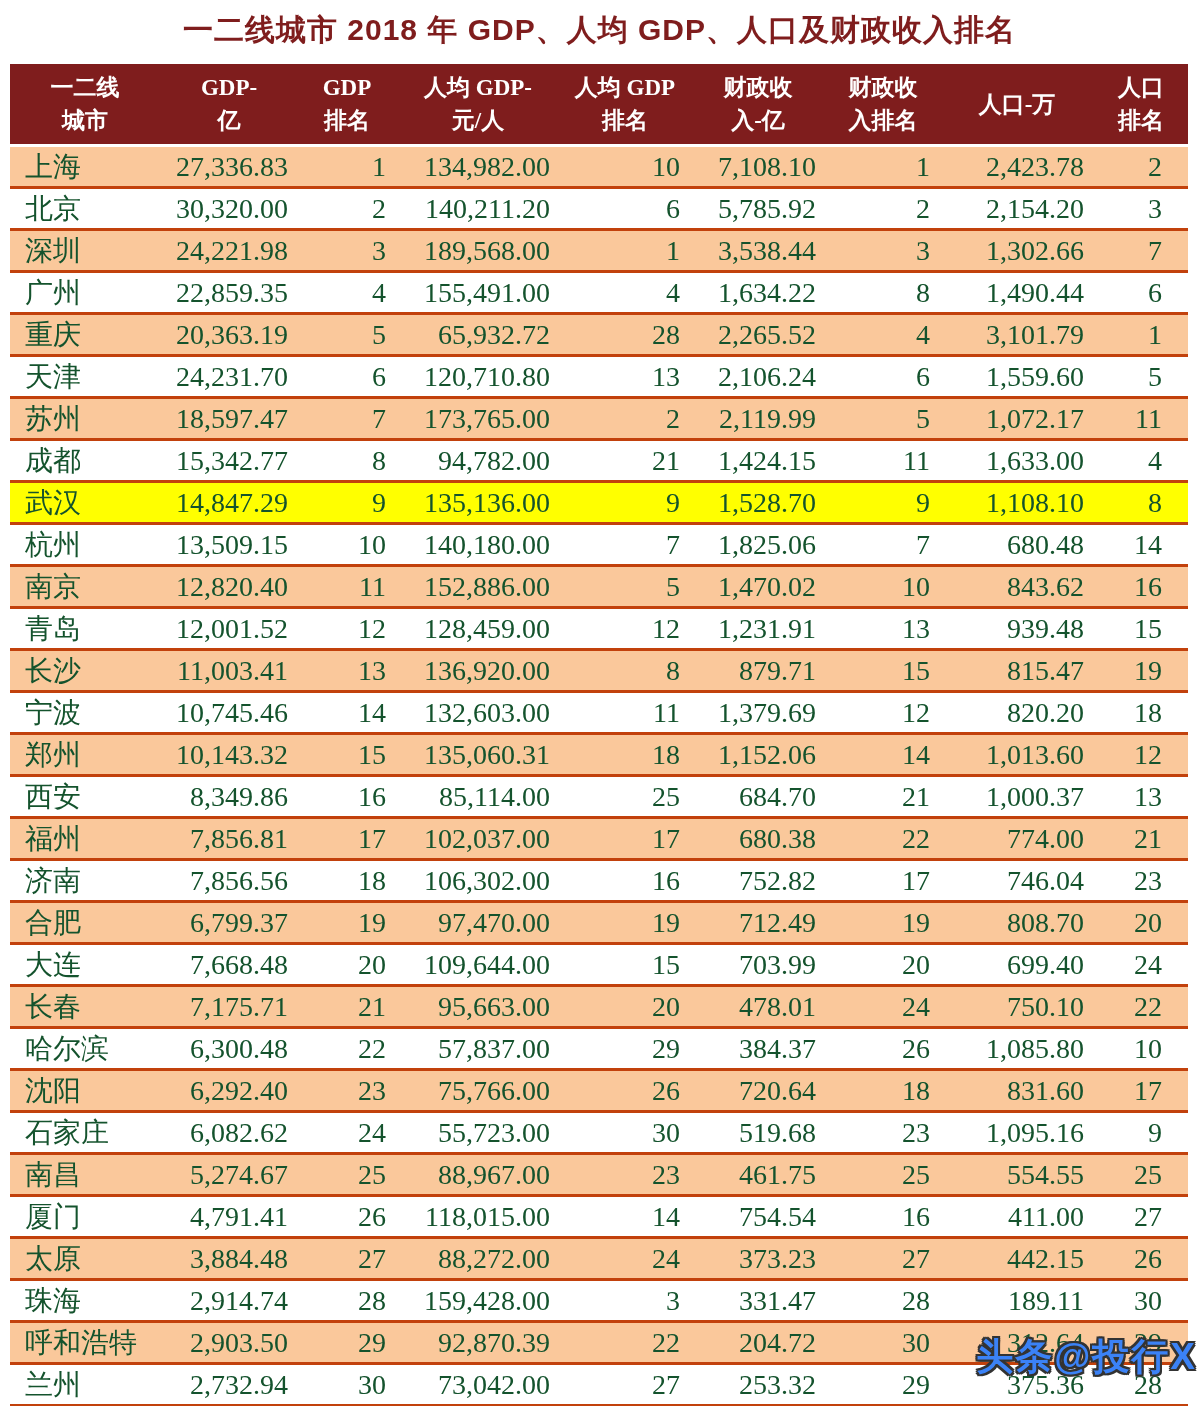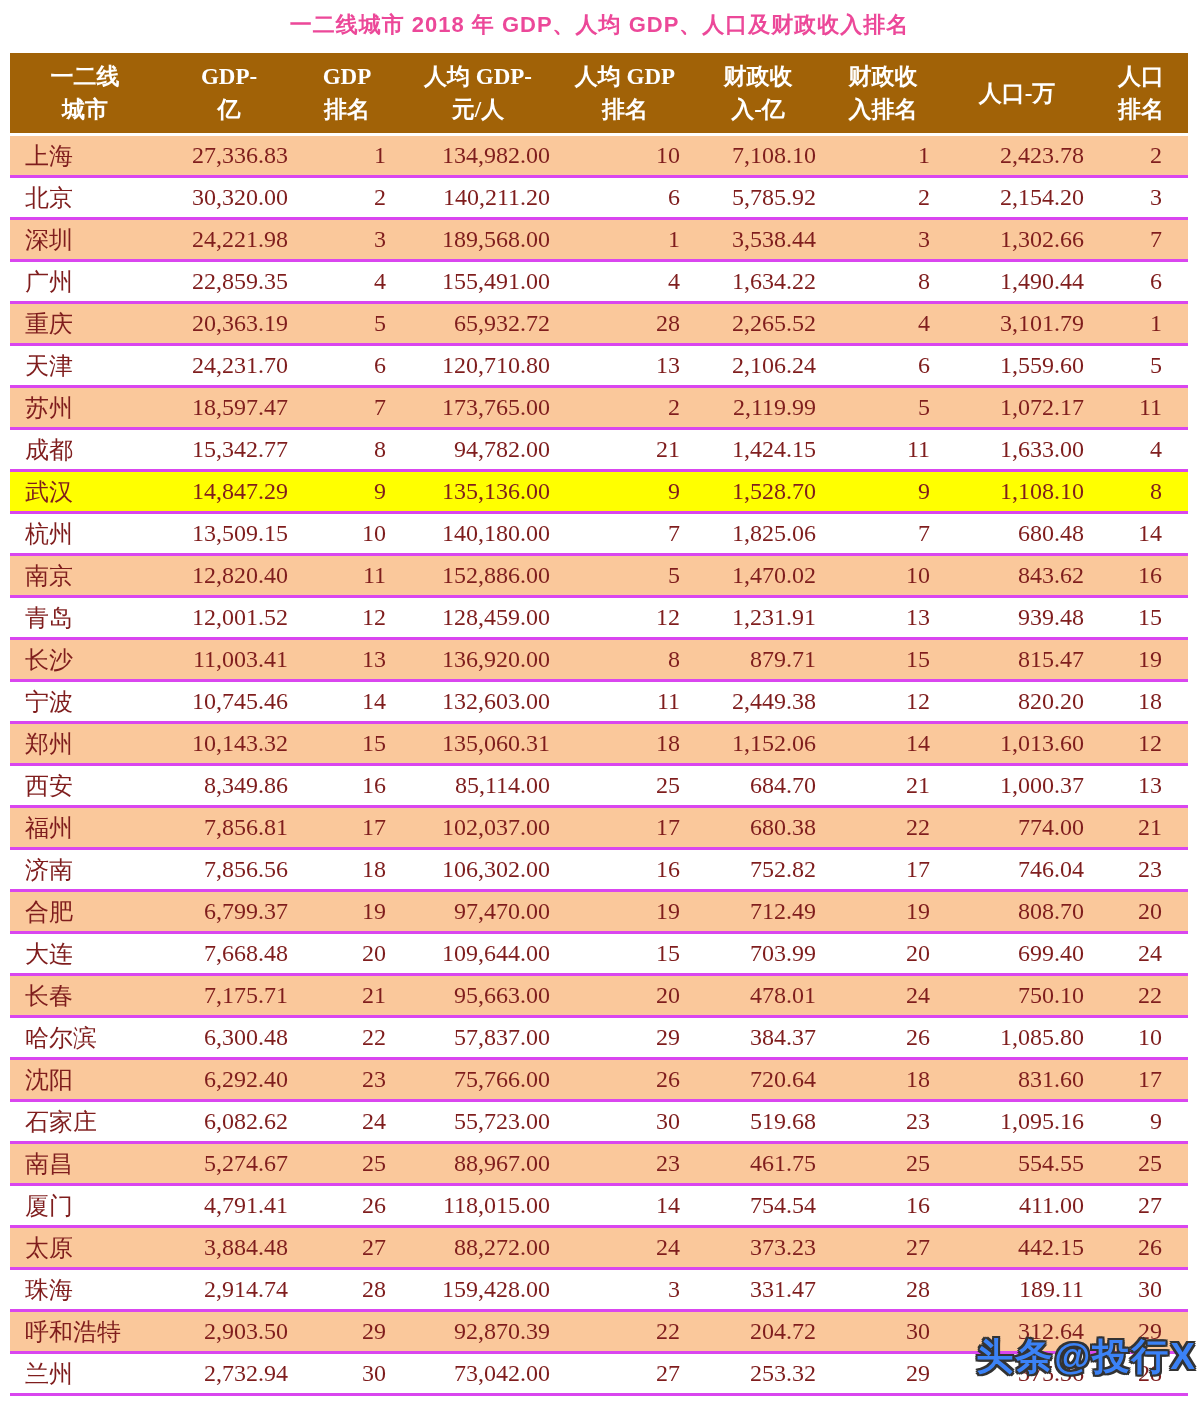--- a/index.html
+++ b/index.html
@@ -6,9 +6,9 @@
   body{width:1199px;height:1406px;overflow:hidden;position:relative;
        font-family:"Liberation Serif", serif;}
   .page{padding:6px 10px 0 10px;}
-  .title{margin:4px 0 13px 0;text-align:center;color:#ec4899;
+  .title{margin:4px 0 13px 0;text-align:center;color:#7f1d1d;
          font-family:"Liberation Sans", sans-serif;
-         font-weight:bold;font-size:22px;letter-spacing:1px;white-space:nowrap;}
+         font-weight:bold;font-size:30px;letter-spacing:1px;white-space:nowrap;}
   .table{width:1178px;}
   .grid-row{display:grid;
     grid-template-columns:150px 138px 98px 164px 130px 136px 114px 154px 94px;}

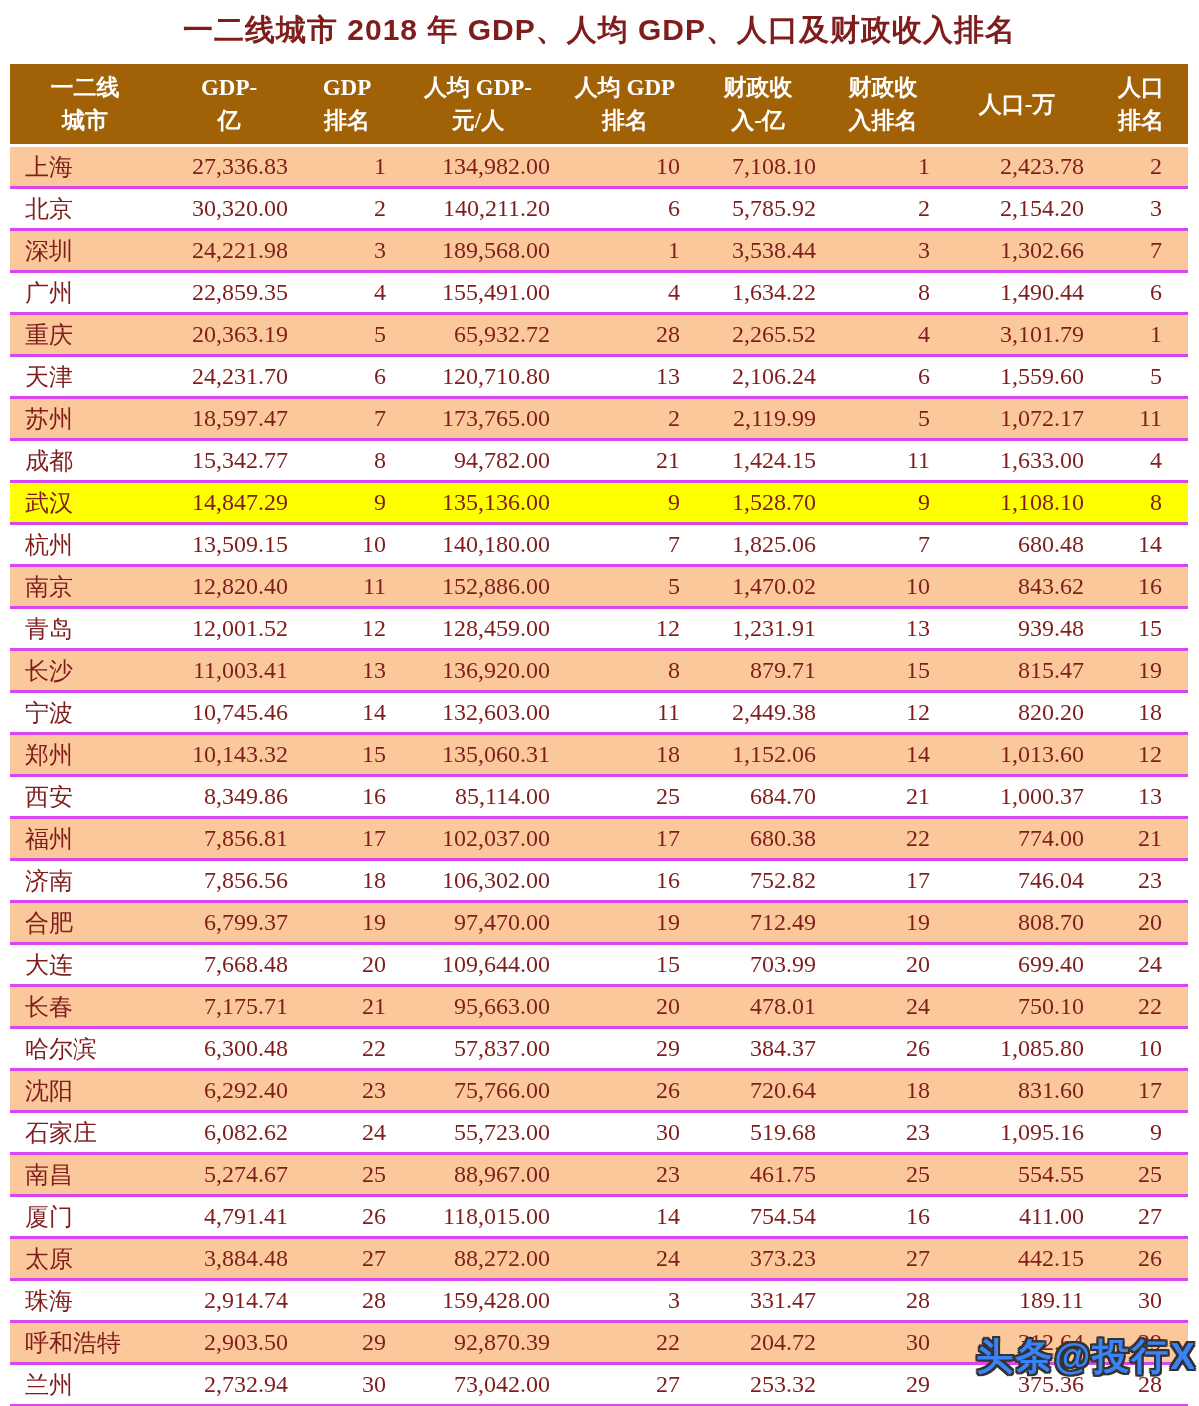--- a/index.html
+++ b/index.html
@@ -12,7 +12,7 @@
   .table{width:1178px;}
   .grid-row{display:grid;
     grid-template-columns:150px 138px 98px 164px 130px 136px 114px 154px 94px;}
-  .thead{background:#a16207;color:#ffffff;height:80px;border-bottom:3px solid #fff;}
+  .thead{background:#7f1d1d;color:#ffffff;height:80px;border-bottom:3px solid #fff;}
   .hcell{display:flex;flex-direction:column;justify-content:center;align-items:center;
          font-weight:bold;font-size:23px;line-height:33px;text-align:center;
          white-space:nowrap;}

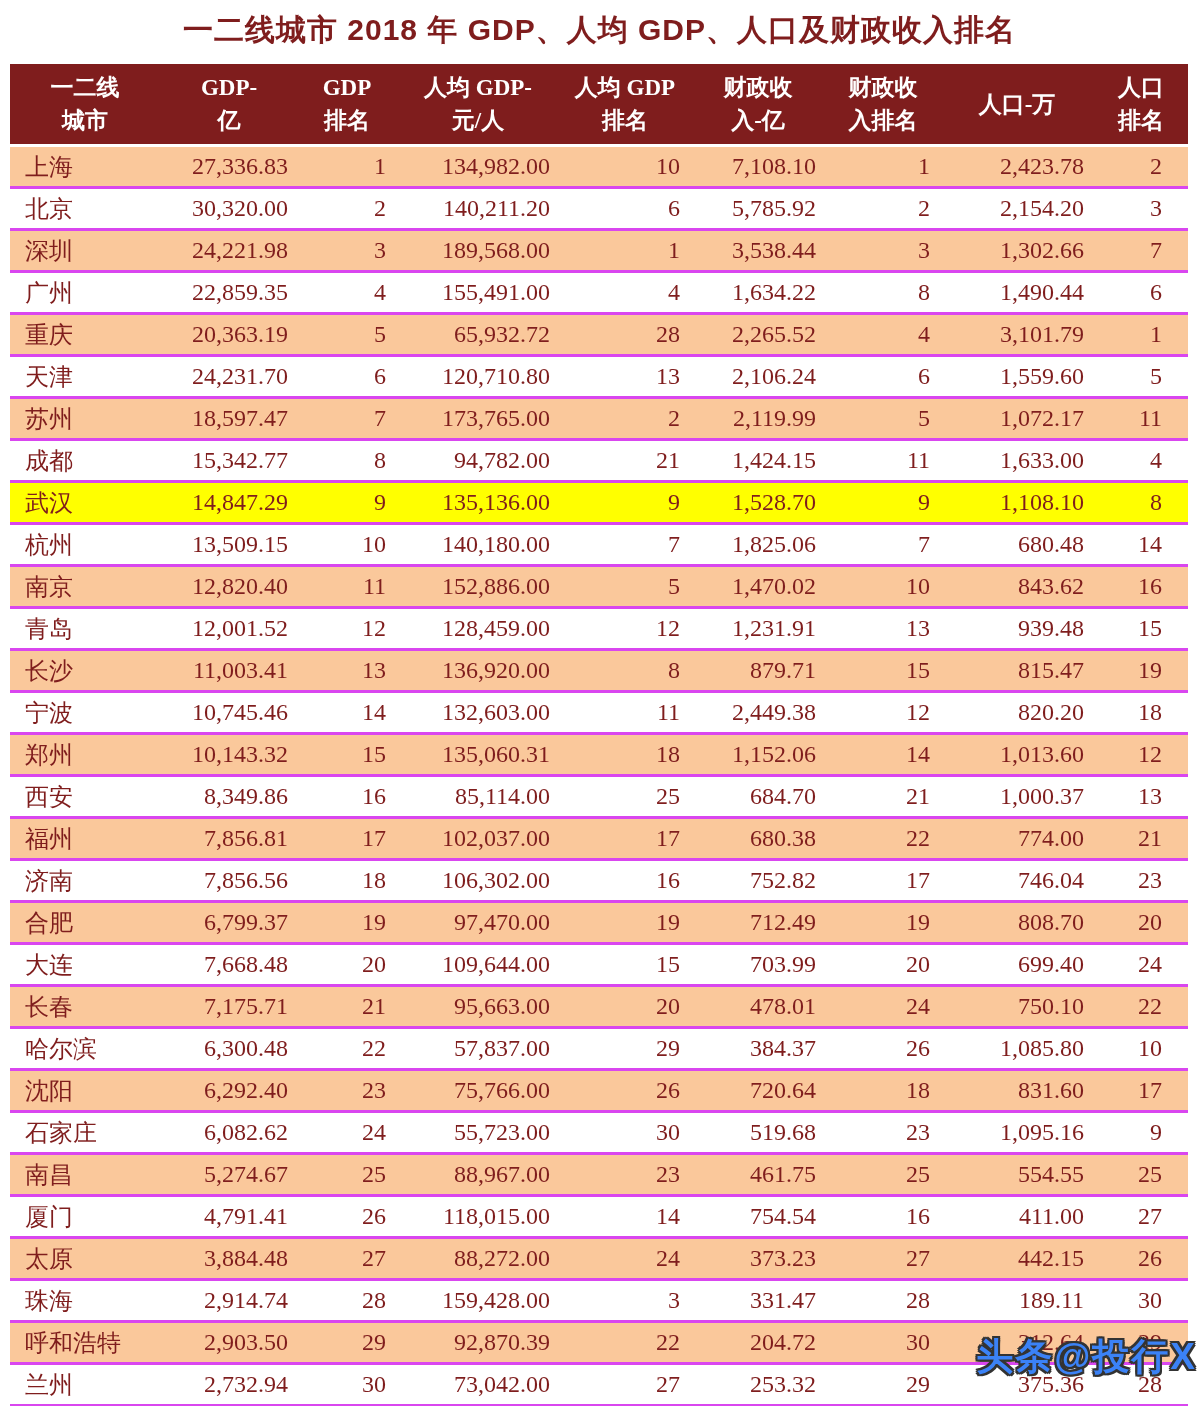--- a/index.html
+++ b/index.html
@@ -16,8 +16,8 @@
   .hcell{display:flex;flex-direction:column;justify-content:center;align-items:center;
          font-weight:bold;font-size:23px;line-height:33px;text-align:center;
          white-space:nowrap;}
-  .tbody .row{height:39px;border-bottom:3px solid #d946ef;align-items:center;
-              font-size:24px;color:#7f1d1d;background:#ffffff;}
+  .tbody .row{height:39px;border-bottom:3px solid #c2410c;align-items:center;
+              font-size:28px;color:#14532d;background:#ffffff;}
   .tbody .row:nth-child(odd){background:#FAC89B;}
   .tbody .row.highlight{background:#FFFF00;}
   .cell{text-align:right;padding-right:10px;white-space:nowrap;overflow:hidden;}

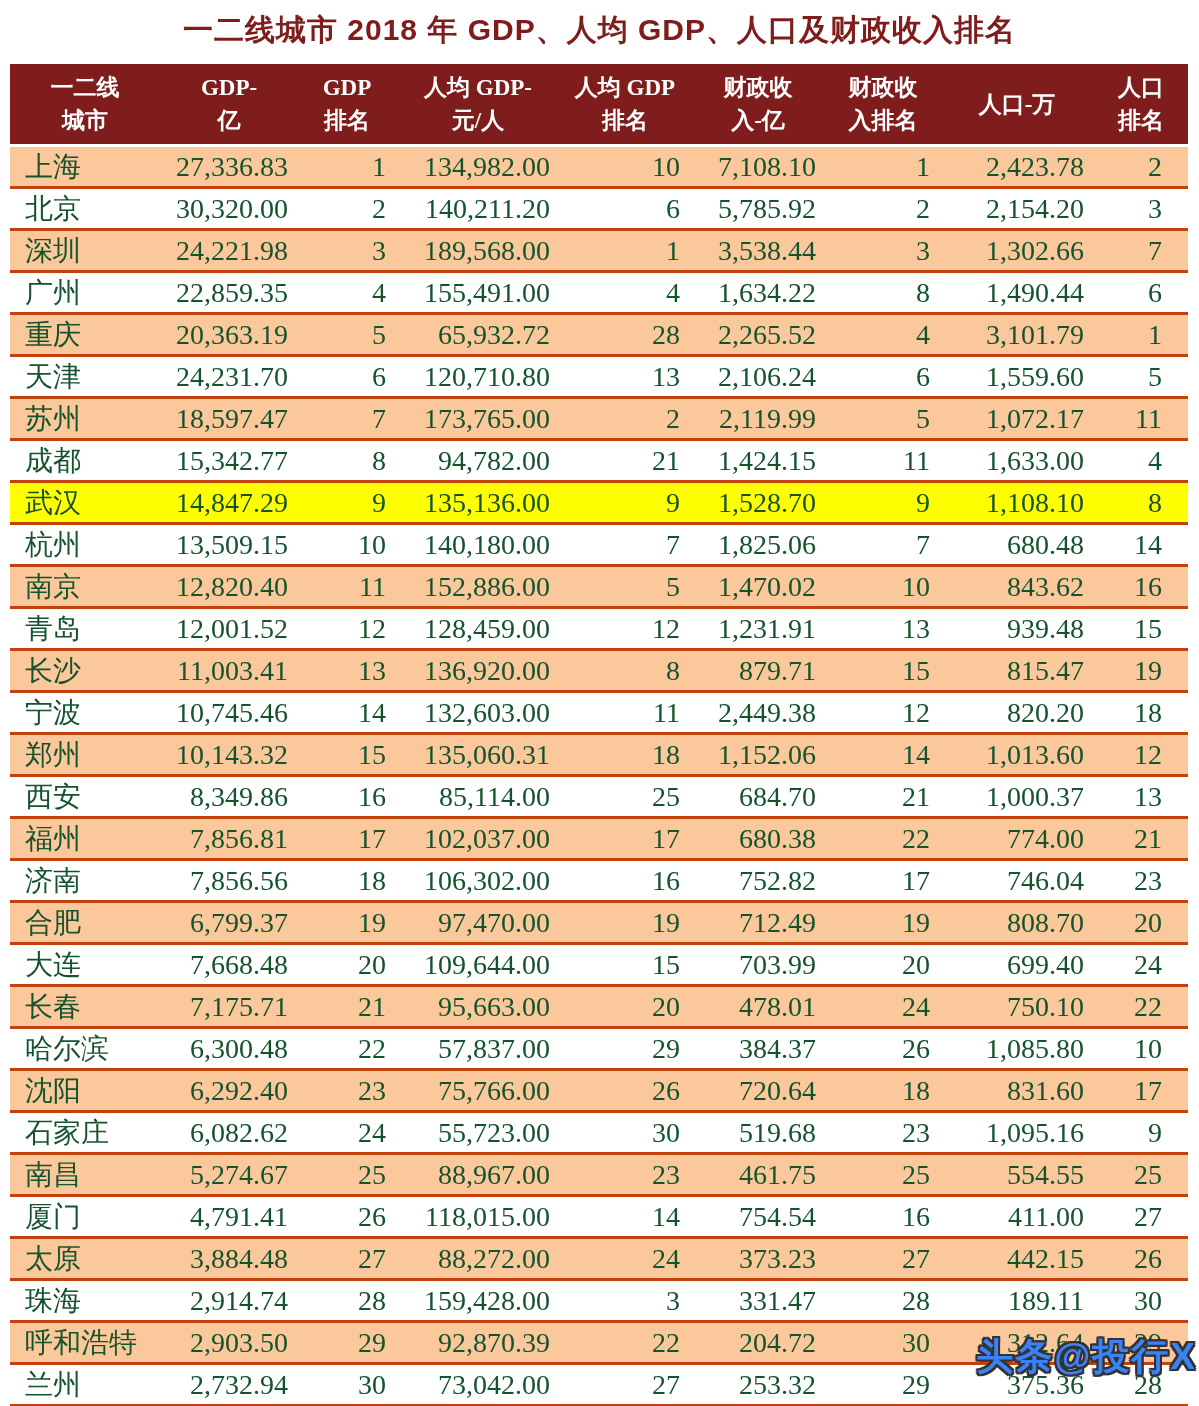--- a/index.html
+++ b/index.html
@@ -238,7 +238,7 @@
     <div class="cell">14</div>
     <div class="cell">132,603.00</div>
     <div class="cell">11</div>
-    <div class="cell">2,449.38</div>
+    <div class="cell">1,379.69</div>
     <div class="cell">12</div>
     <div class="cell">820.20</div>
     <div class="cell last">18</div>

